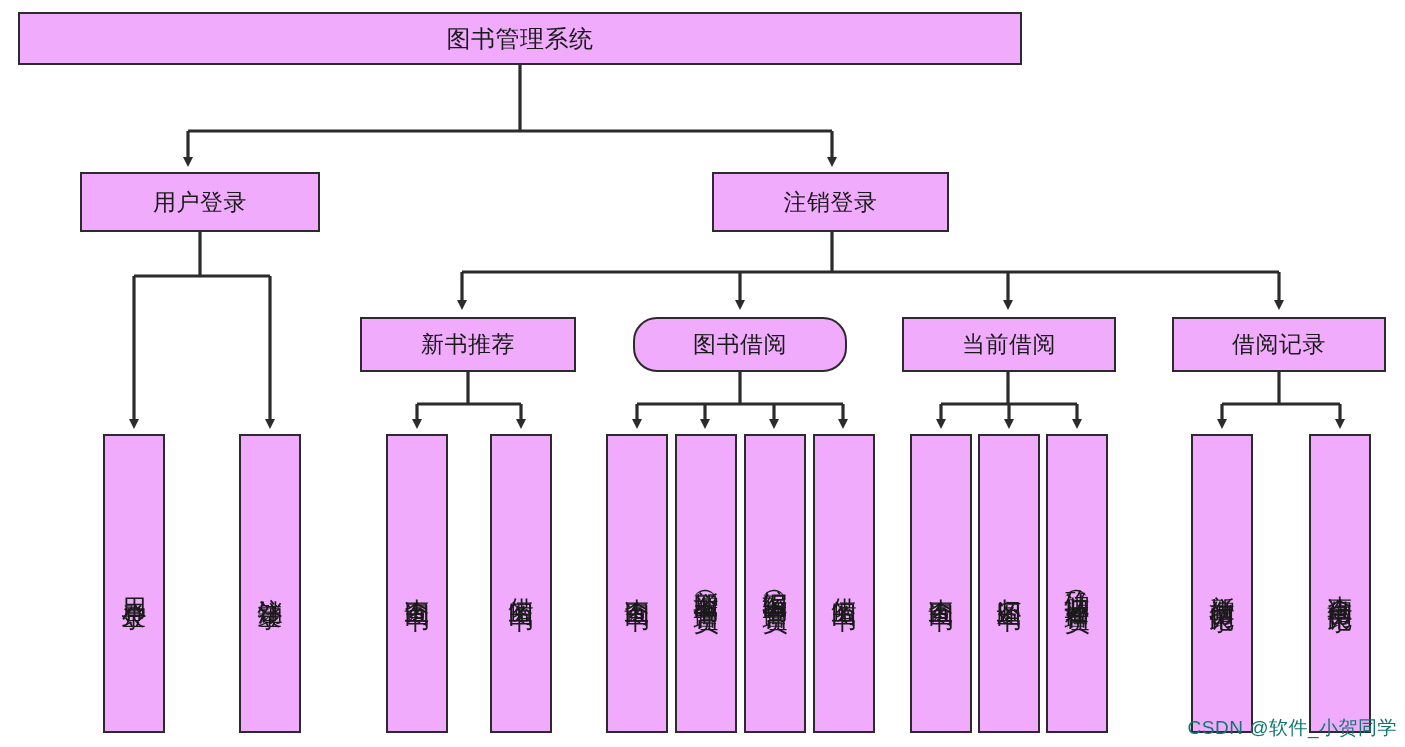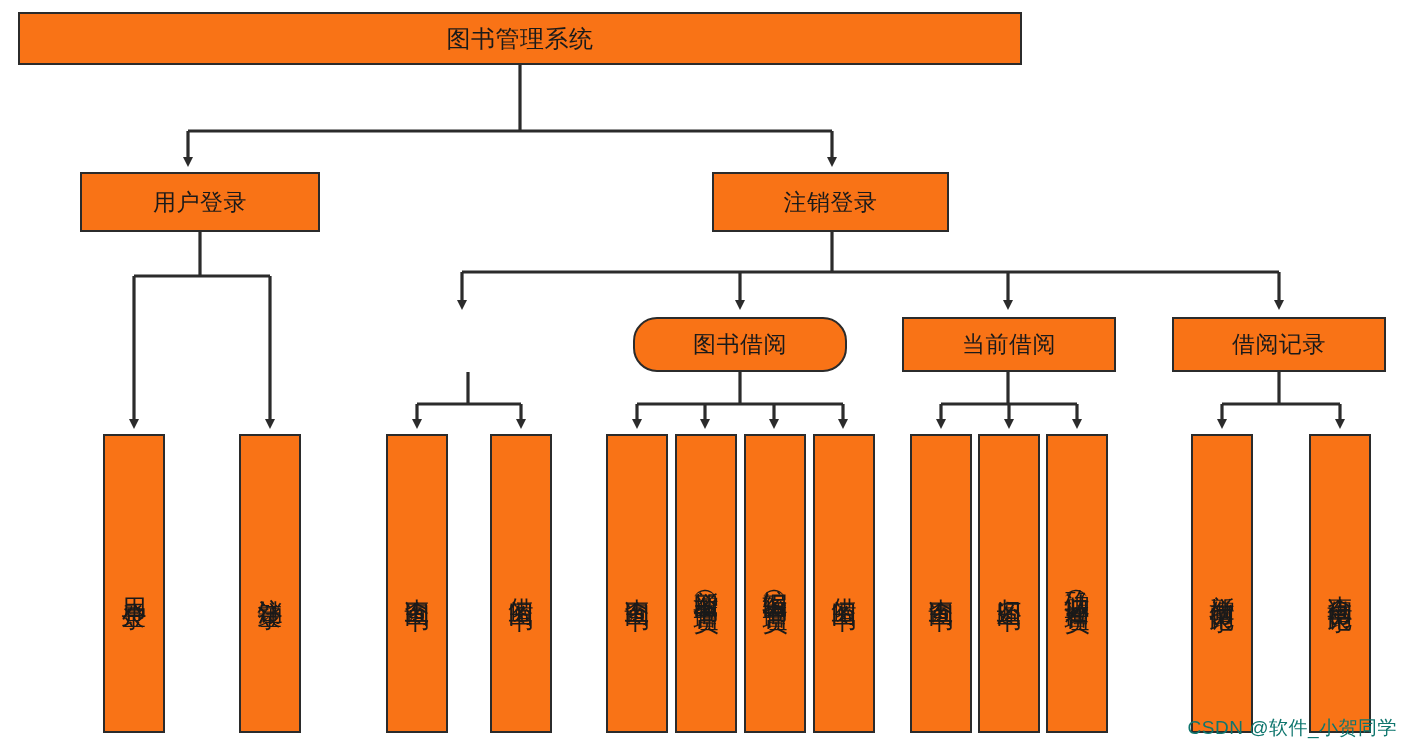--- a/index.html
+++ b/index.html
@@ -28,7 +28,7 @@
   .node {
     position: absolute;
     box-sizing: border-box;
-    background: #f97316;
+    background: #f0abfc;
     border: 2px solid #2b2b2b;
     display: flex;
     align-items: center;

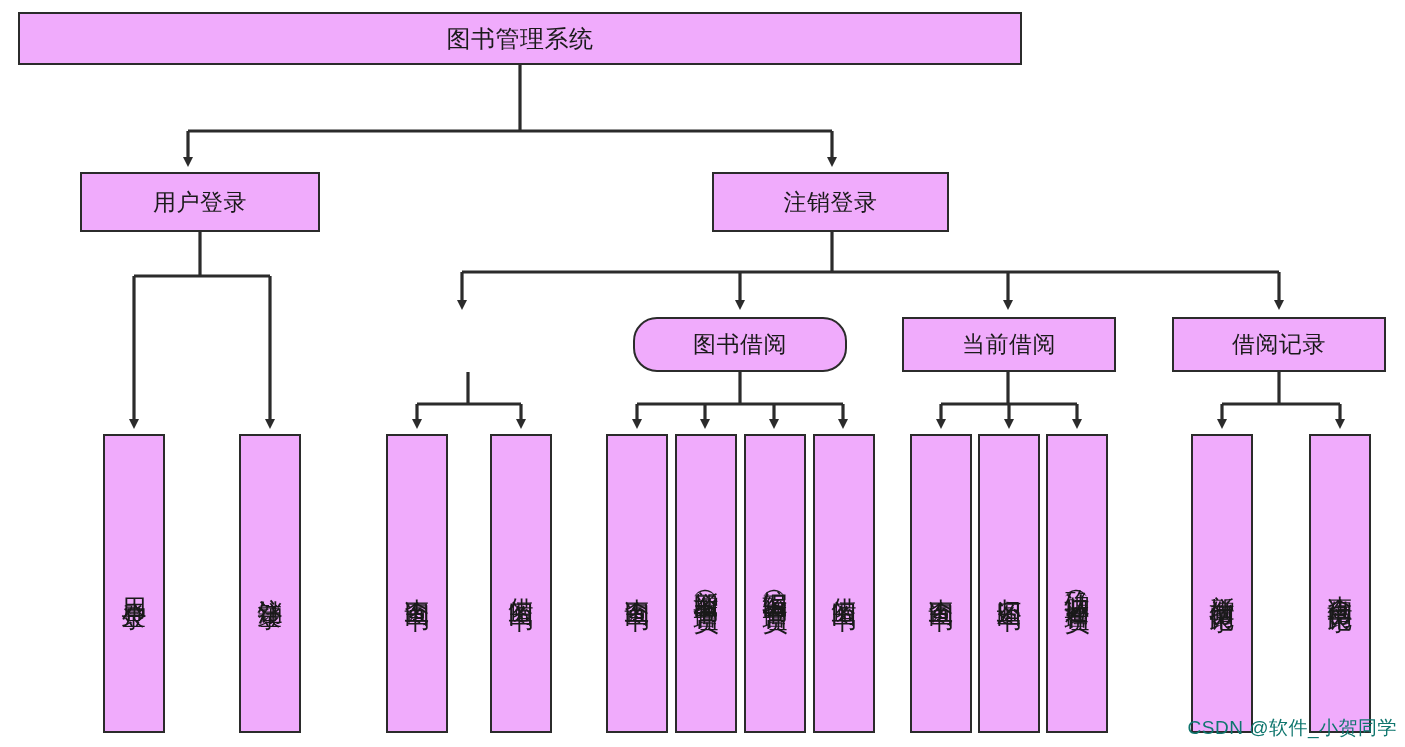--- a/index.html
+++ b/index.html
@@ -135,6 +135,9 @@
     <span class="lbl">注销登录</span>
   </div>
 
+  <div class="node horiz" style="left:360px; top:317px; width:216px; height:55px;">
+    <span class="lbl">新书推荐</span>
+  </div>
   <div class="node horiz" style="left:633px; top:317px; width:214px; height:55px;border-radius:24px;">
     <span class="lbl">图书借阅</span>
   </div>

